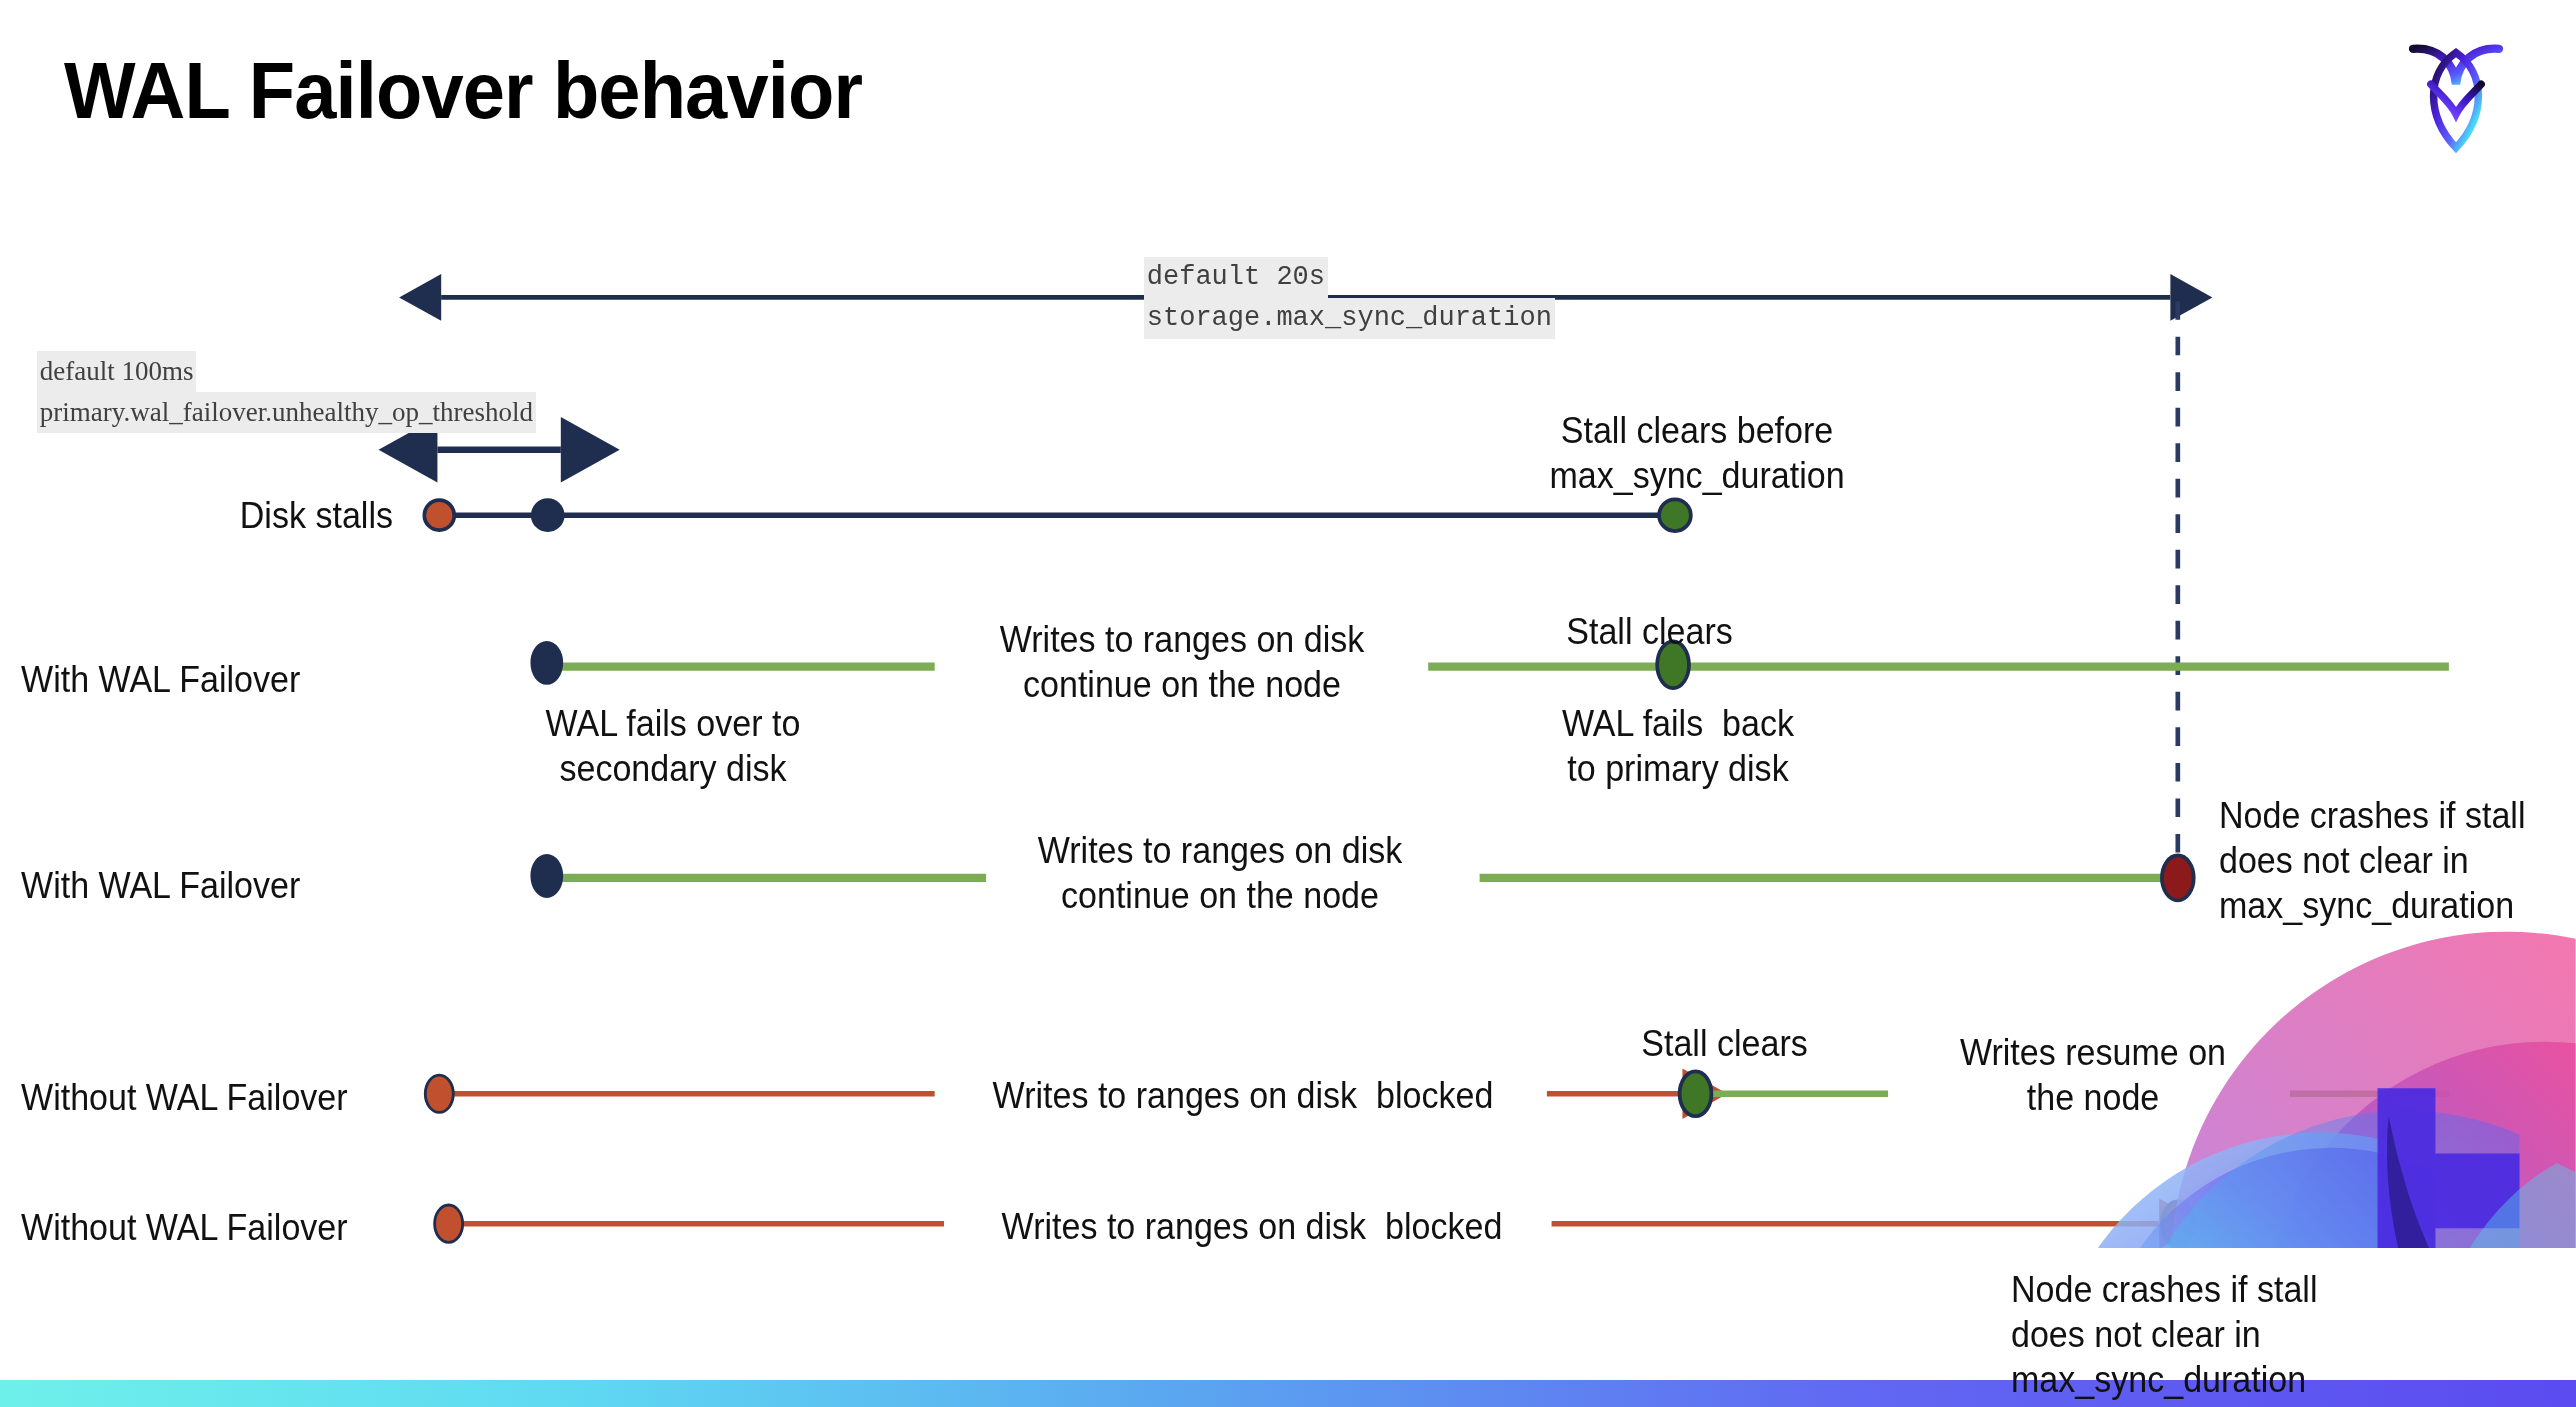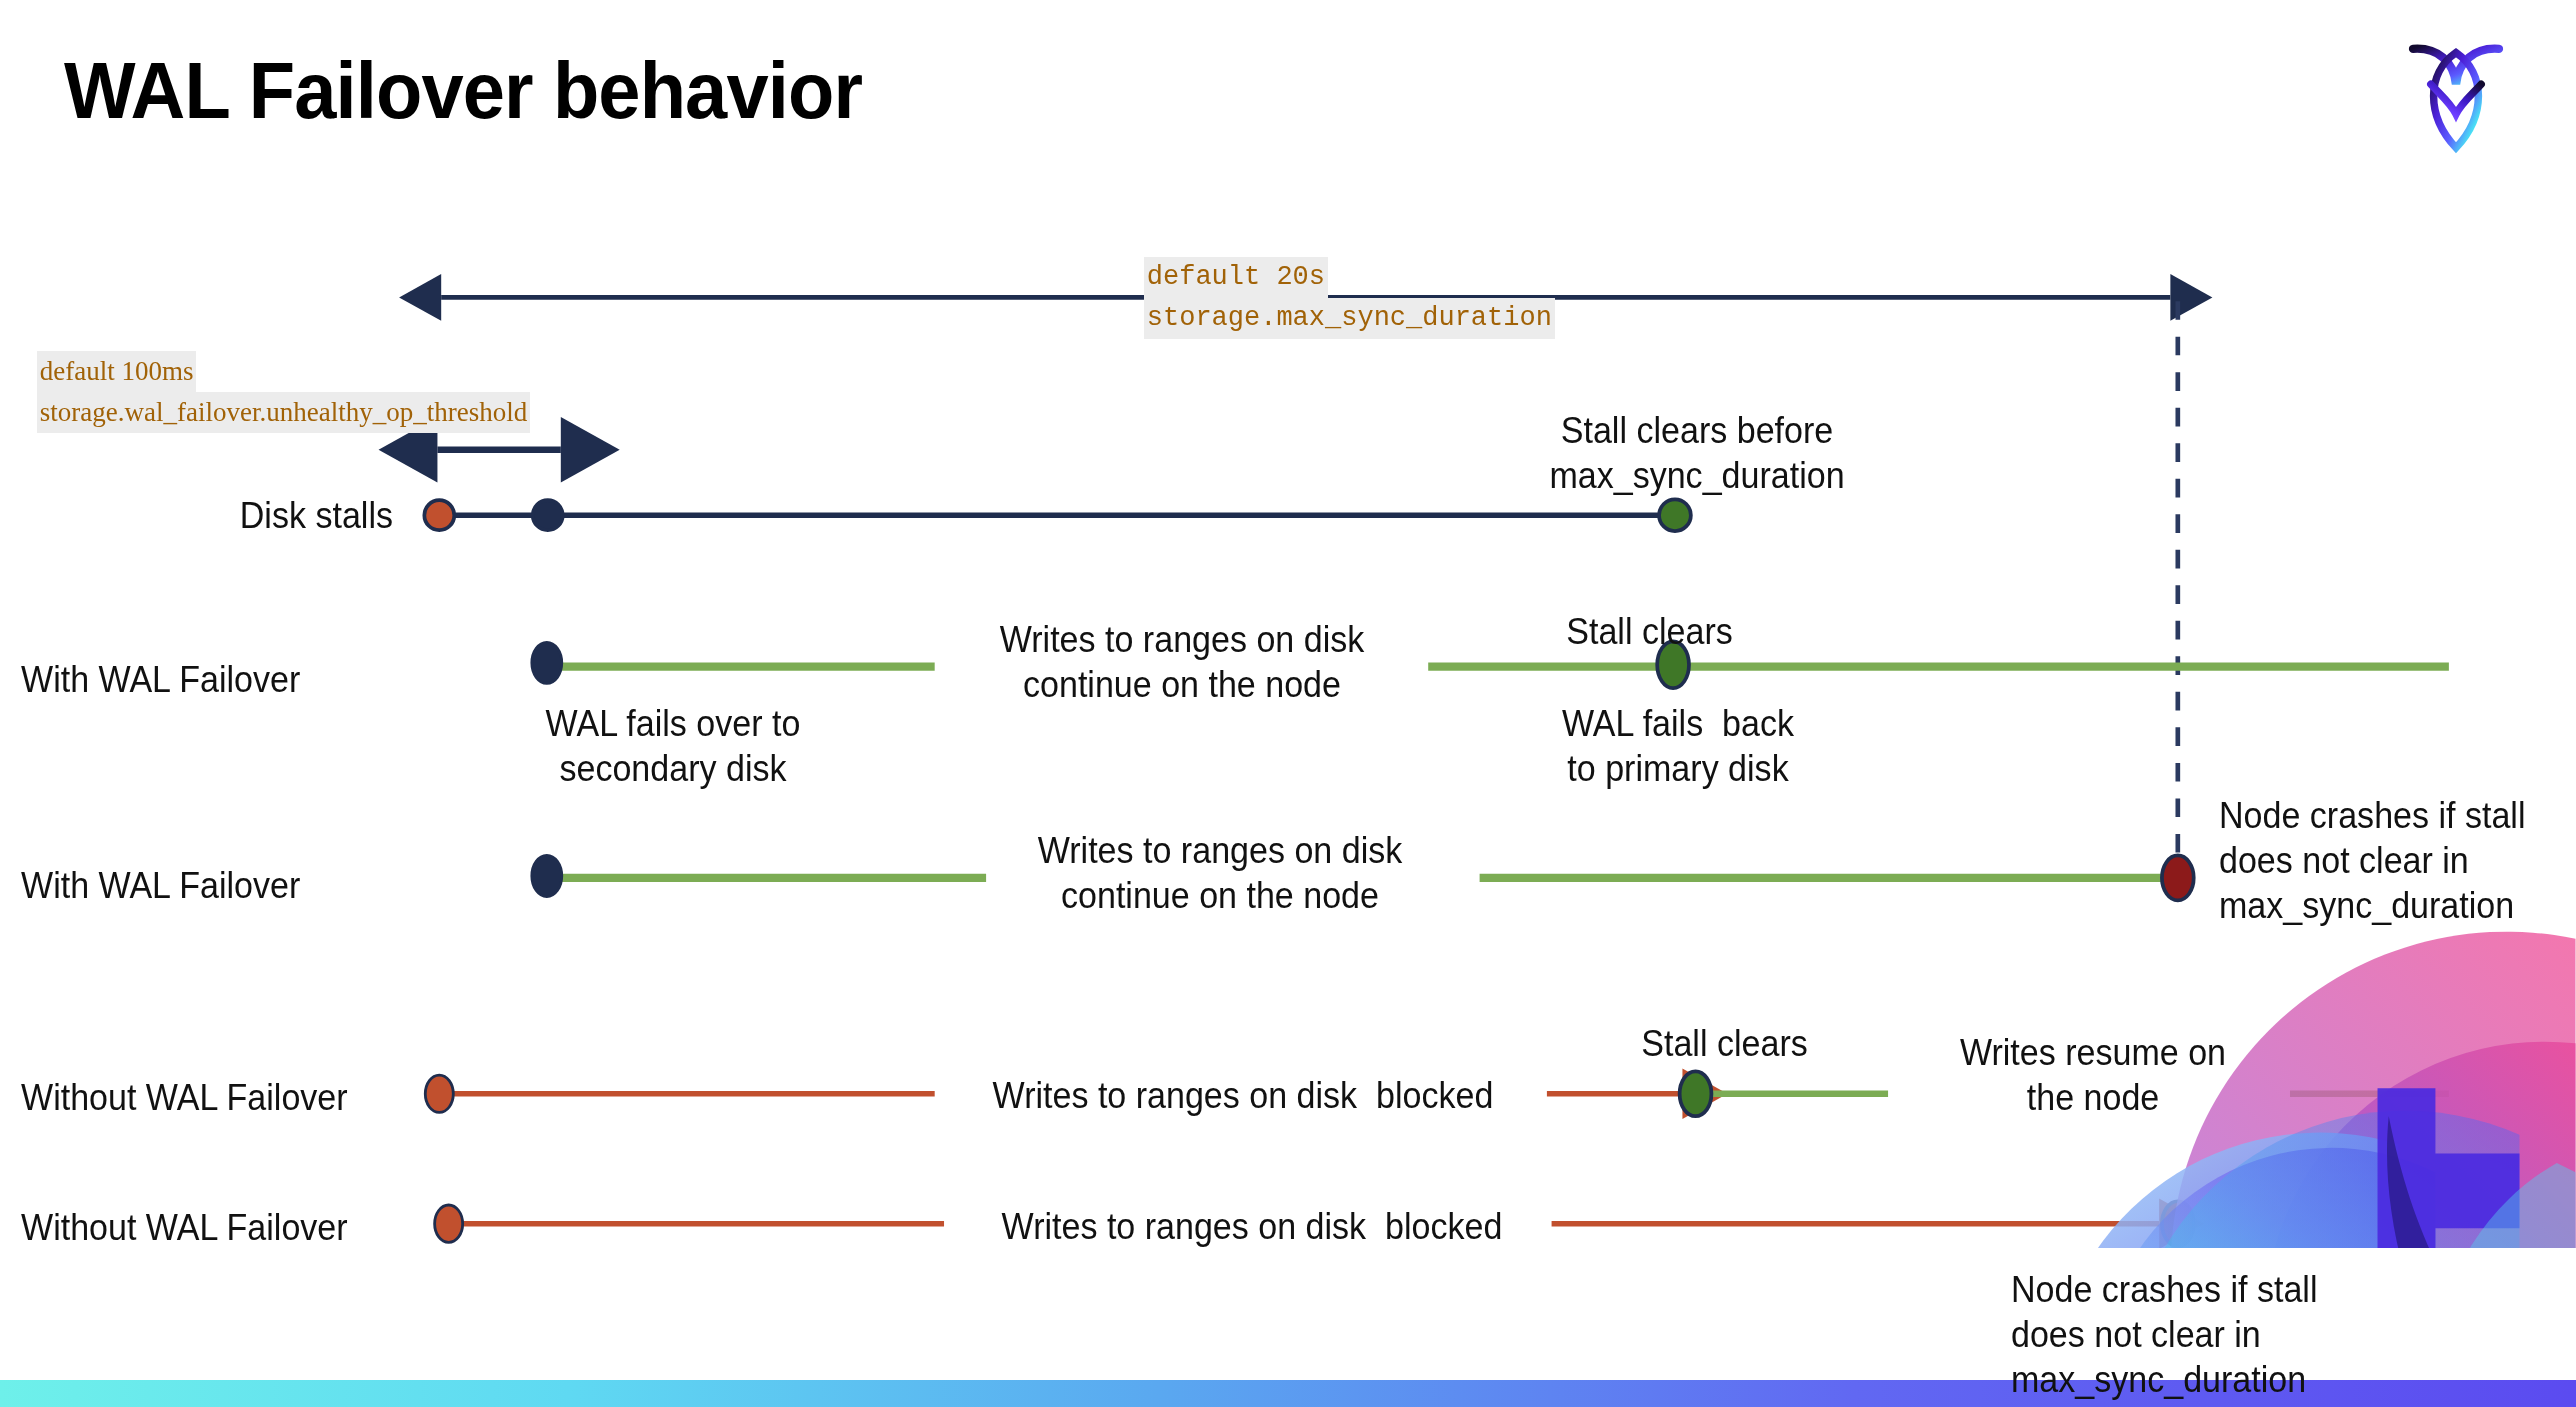--- a/index.html
+++ b/index.html
@@ -29,7 +29,7 @@
   .mono{
     position:absolute;
     font-family:"Liberation Mono", monospace;
-    font-size:27px;color:#a16207;white-space:nowrap;line-height:1.45;
+    font-size:27px;color:#404040;white-space:nowrap;line-height:1.45;
   }
   .mono span{background:#ececec;padding:0.9px 2.8px;display:inline-block;}
 

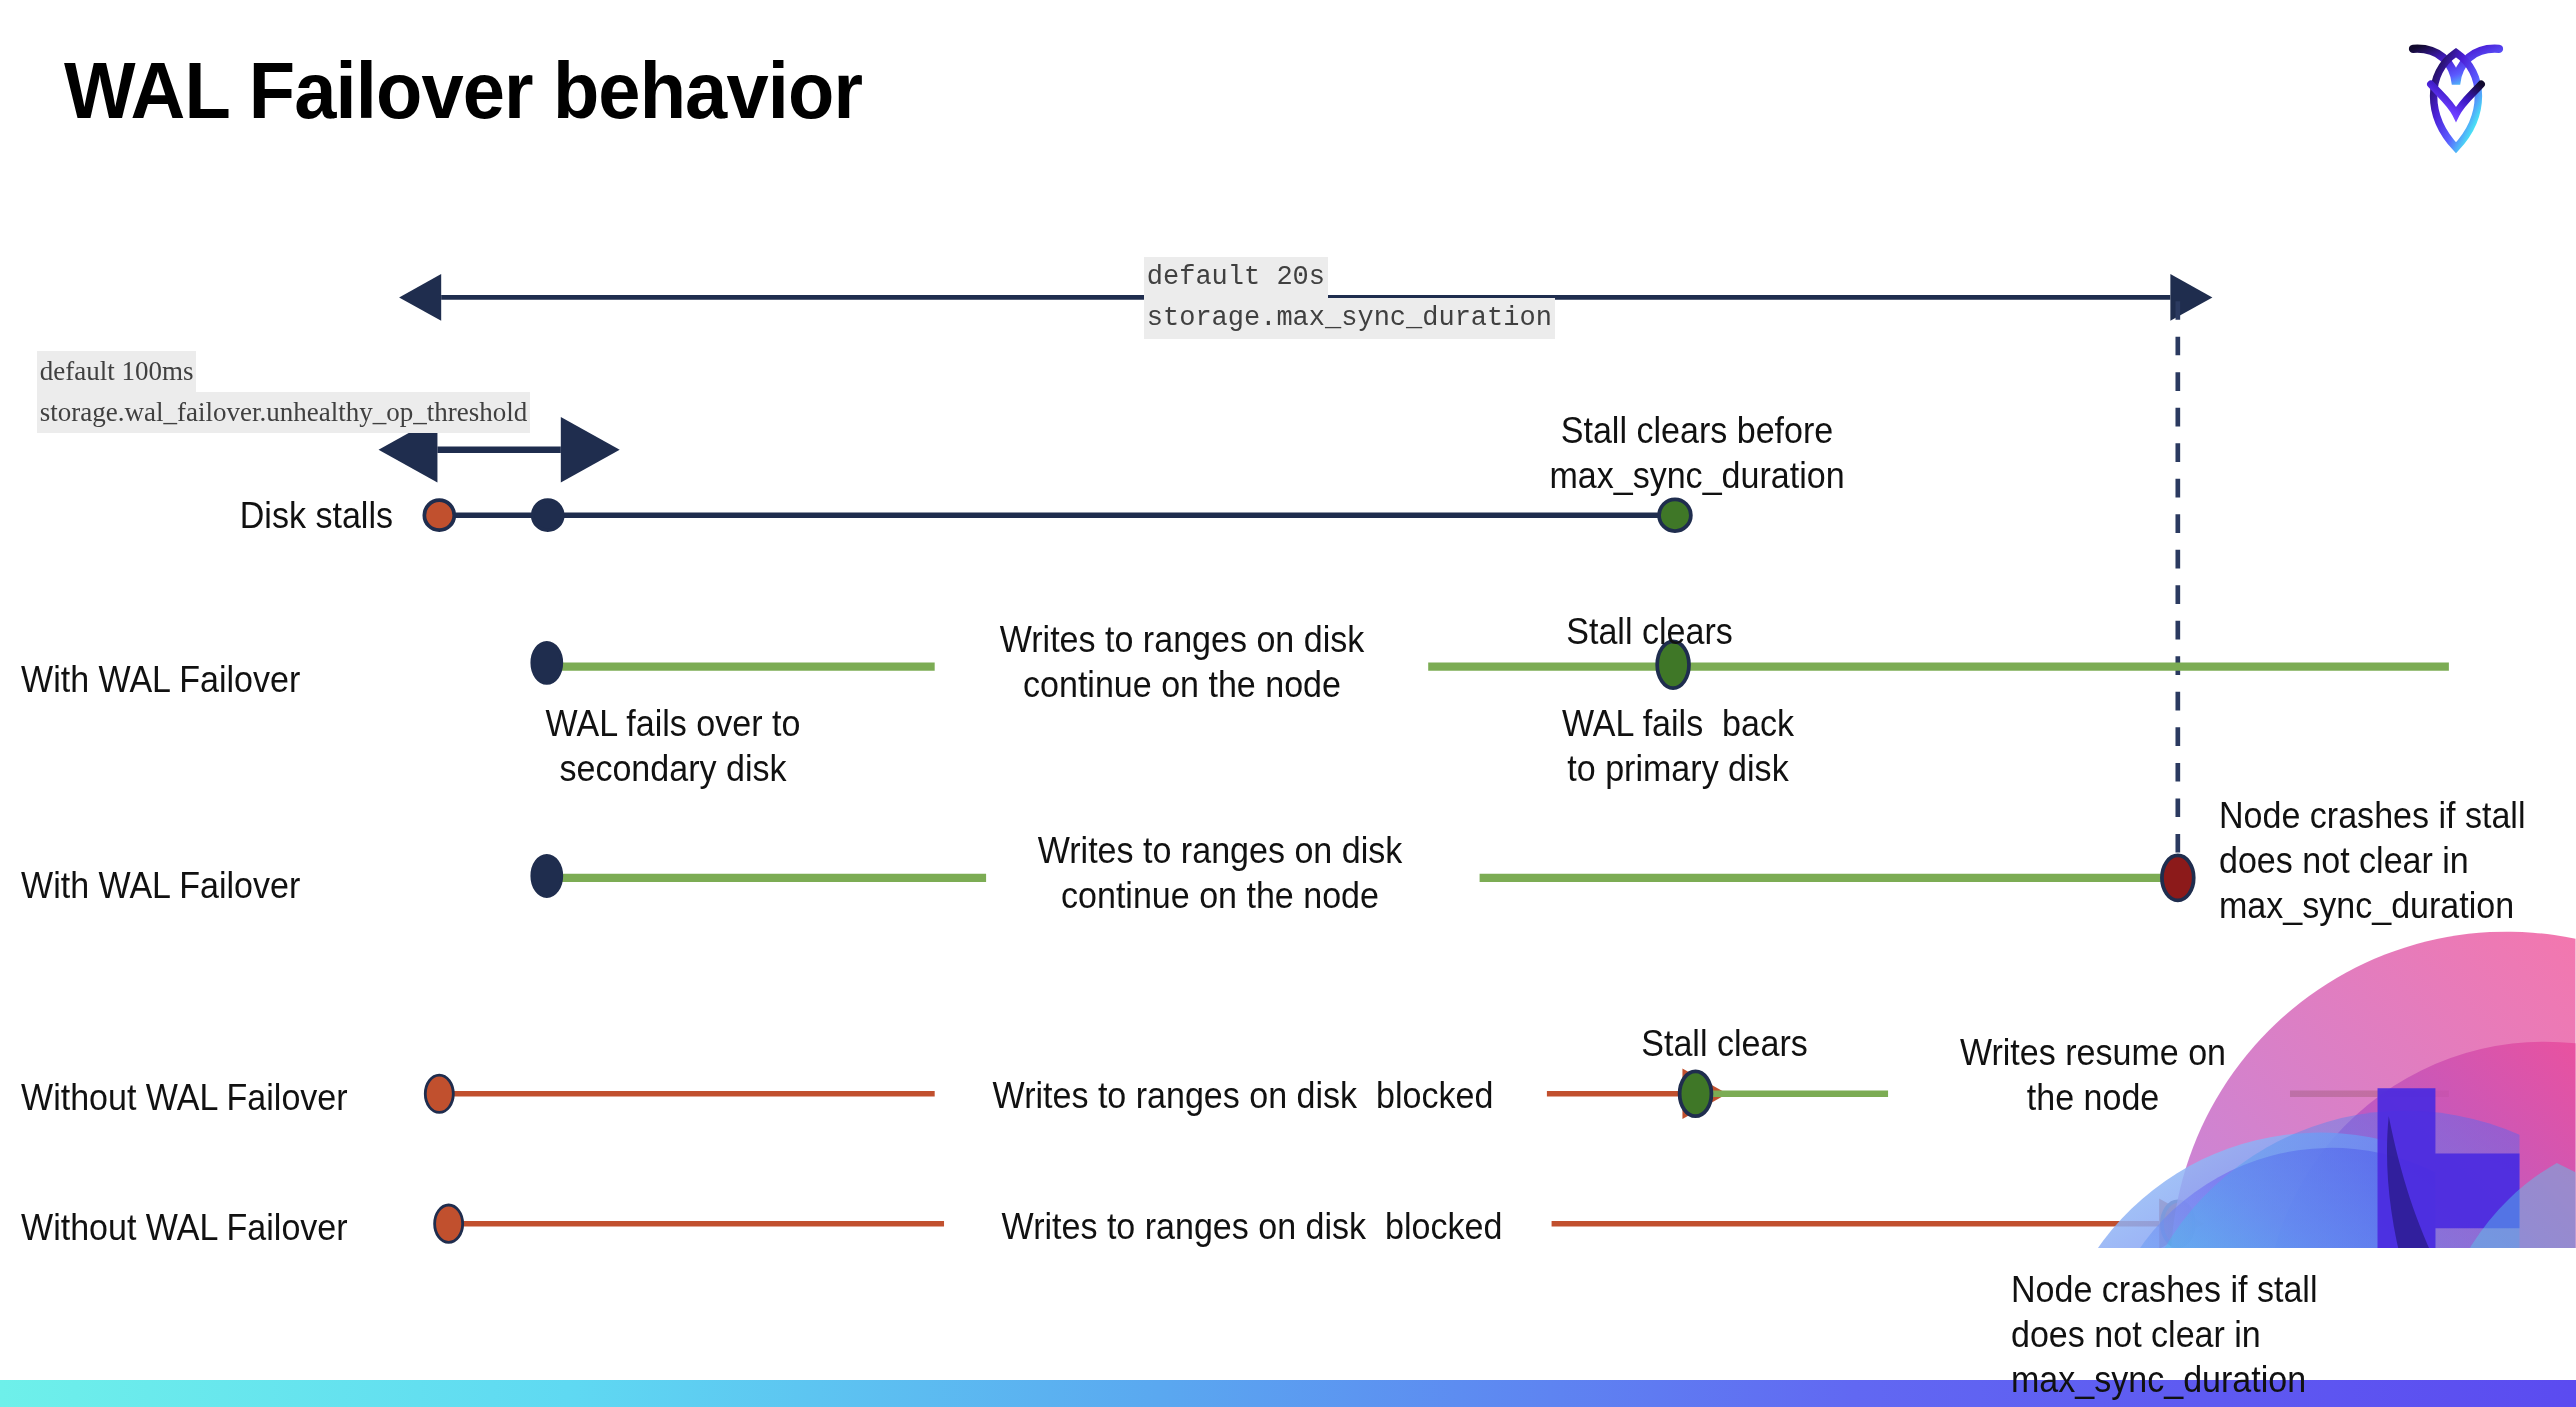--- a/index.html
+++ b/index.html
@@ -195,7 +195,7 @@
 
   <div class="mono" style="left:37px;top:351px;font-family:Liberation Serif, serif;">
     <span>default 100ms</span><br>
-    <span>storage.wal_failover.unhealthy_op_threshold</span>
+    <span>primary.wal_failover.unhealthy_op_threshold</span>
   </div>
 
   <div class="lbl right" style="left:0;top:493px;width:393px;">Disk stalls</div>

